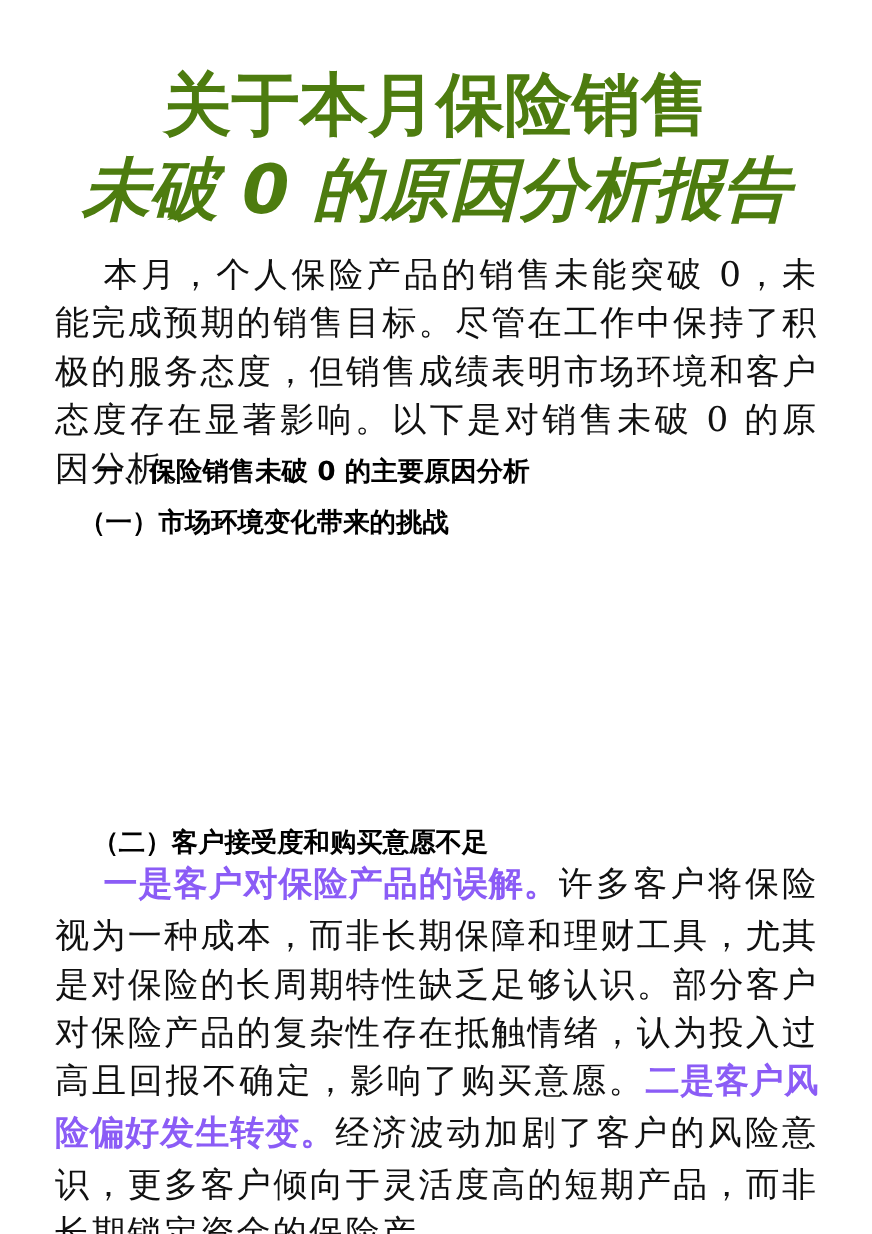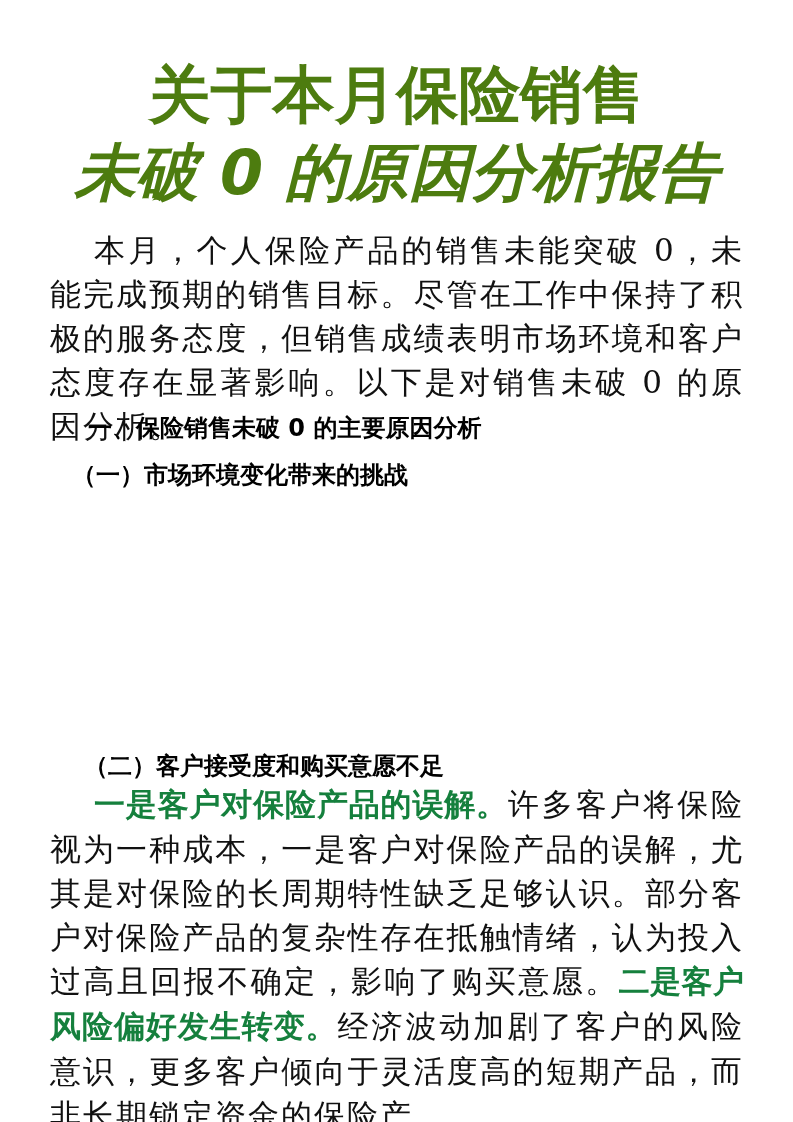--- a/index.html
+++ b/index.html
@@ -67,10 +67,10 @@
     .p2 { top: 507px; }
     .p3 { top: 782px; }
     .bold-lead {
-      font-family: Liberation Serif, serif;
+      font-family: Liberation Mono, monospace;
       font-weight: bold;
       letter-spacing: 0px;
-      color: #15803d;
+      color: #8b5cf6;
     }
   </style>
 </head>

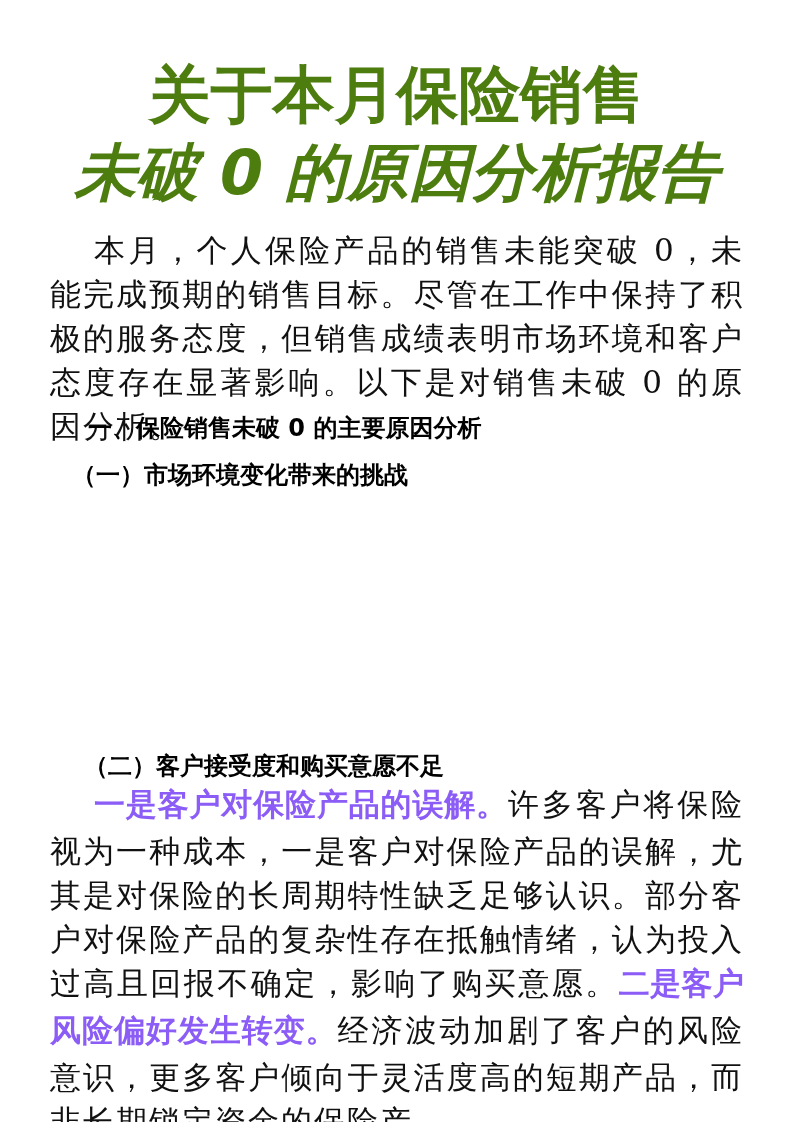--- a/index.html
+++ b/index.html
@@ -89,7 +89,7 @@
 
   <h3 class="heading h2b">（二）客户接受度和购买意愿不足</h3>
 
-  <p class="body-text indent p3"><span class="bold-lead">一是客户对保险产品的误解。</span><span>许多客户将保险视为一种成本，一是客户对保险产品的误解，尤其是对保险的长周期特性缺乏足够认识。部分客户对保险产品的复杂性存在抵触情绪，认为投入过高且回报不确定，影响了购买意愿。</span><span class="bold-lead">二是客户风险偏好发生转变。</span><span>经济波动加剧了客户的风险意识，更多客户倾向于灵活度高的短期产品，而非长期锁定资金的保险产</span></p>
+  <p class="body-text indent p3"><span class="bold-lead">一是客户对保险产品的误解。</span><span>许多客户将保险视为一种成本，而非长期保障和理财工具，尤其是对保险的长周期特性缺乏足够认识。部分客户对保险产品的复杂性存在抵触情绪，认为投入过高且回报不确定，影响了购买意愿。</span><span class="bold-lead">二是客户风险偏好发生转变。</span><span>经济波动加剧了客户的风险意识，更多客户倾向于灵活度高的短期产品，而非长期锁定资金的保险产</span></p>
 </div>
 
 </body></html>

